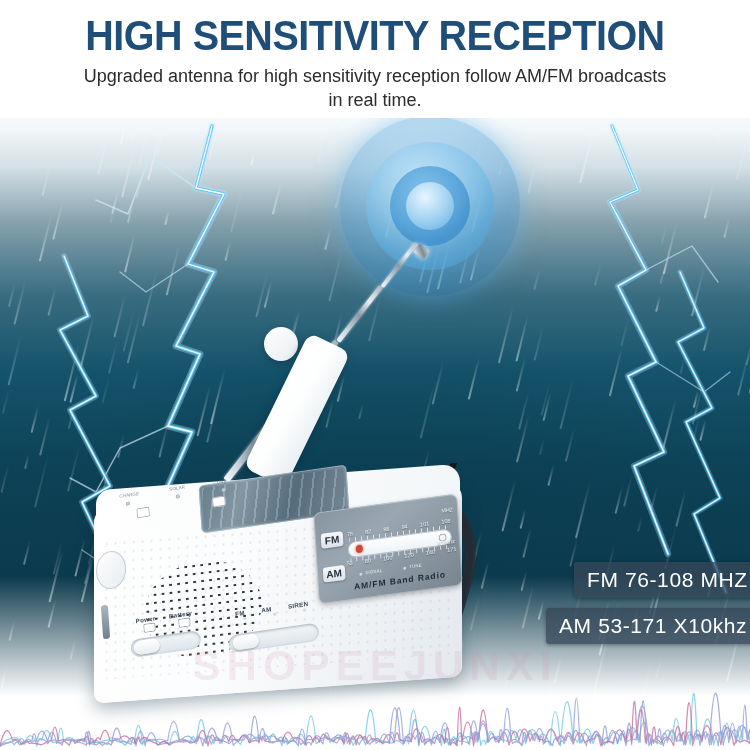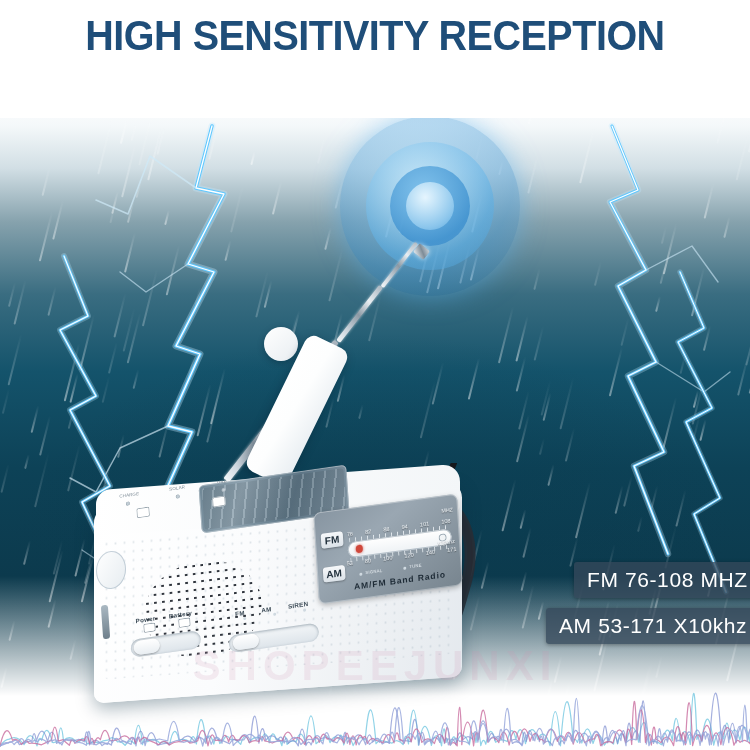--- a/index.html
+++ b/index.html
@@ -603,6 +603,7 @@
 
   <div class="header">
     <h1 class="title">HIGH SENSITIVITY RECEPTION</h1>
+    <p class="subtitle">Upgraded antenna for high sensitivity reception follow AM/FM broadcasts in real time.</p>
   </div>
 
 </div>

